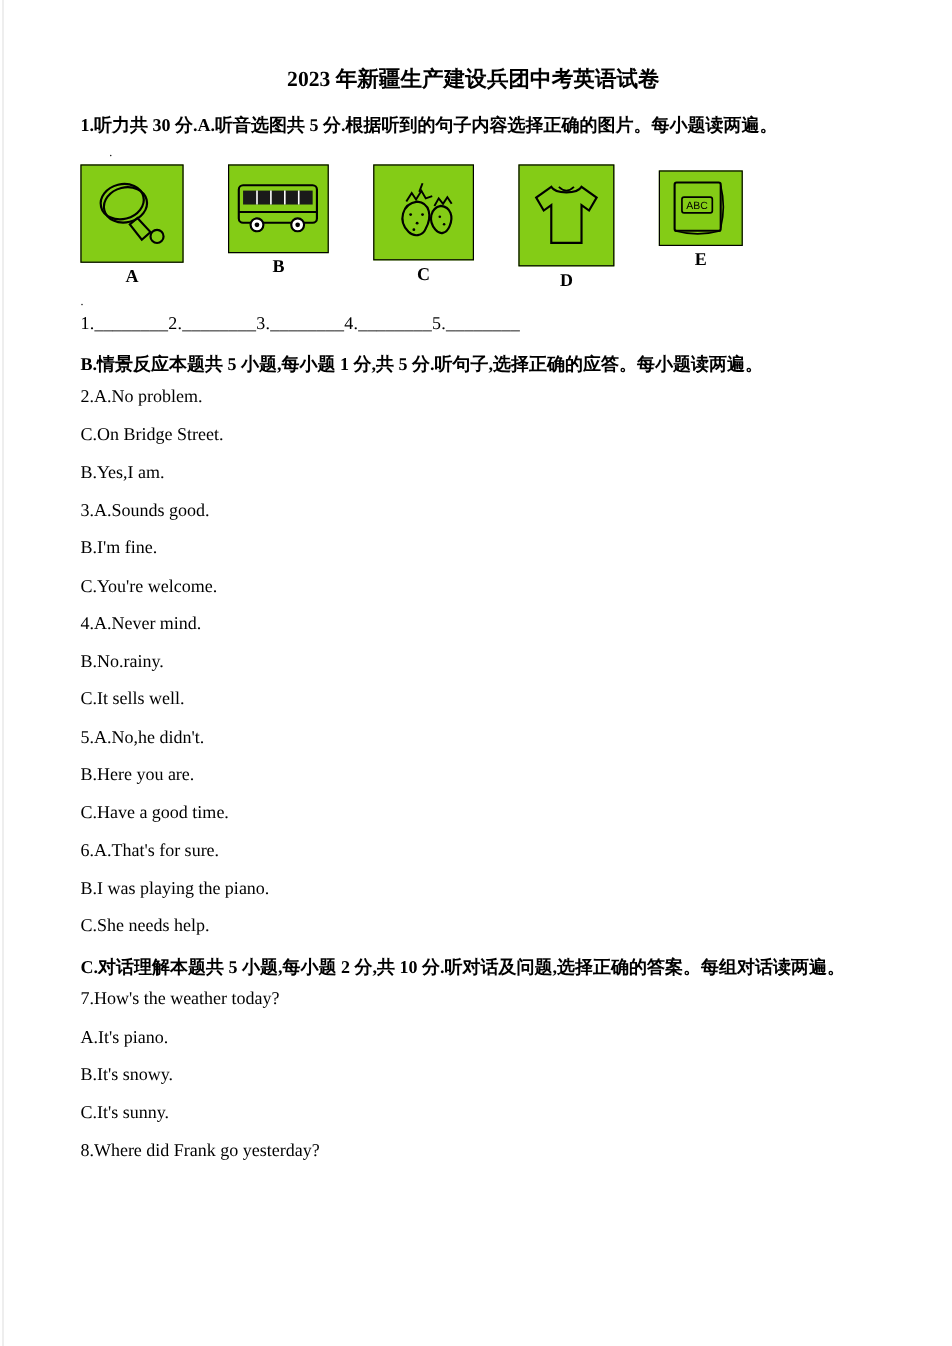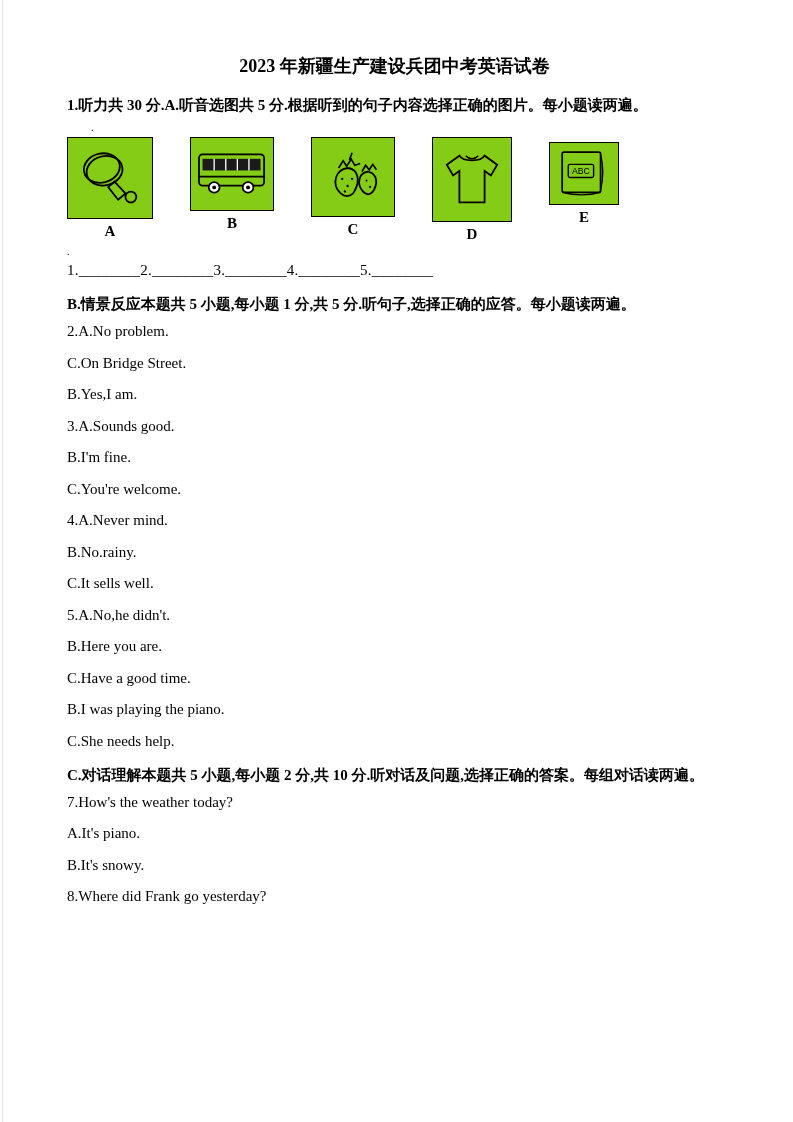--- a/index.html
+++ b/index.html
@@ -153,6 +153,7 @@
   <p class="line">5.A.No,he didn't.</p>
   <p class="line">B.Here you are.</p>
   <p class="line">C.Have a good time.</p>
+  <p class="line">6.A.That's for sure.</p>
   <p class="line">B.I was playing the piano.</p>
   <p class="line">C.She needs help.</p>
 

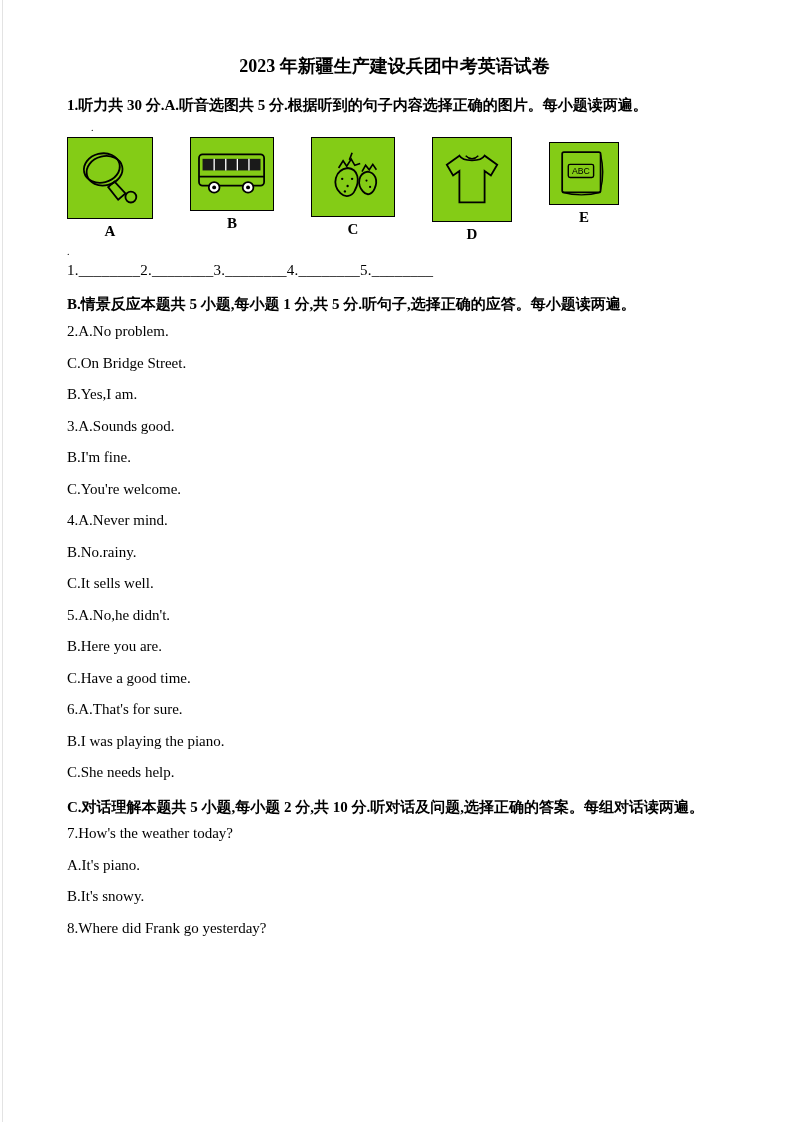--- a/index.html
+++ b/index.html
@@ -162,6 +162,7 @@
   <p class="line">7.How's the weather today?</p>
   <p class="line">A.It's piano.</p>
   <p class="line">B.It's snowy.</p>
+  <p class="line">C.It's sunny.</p>
   <p class="line">8.Where did Frank go yesterday?</p>
 
 </div>

